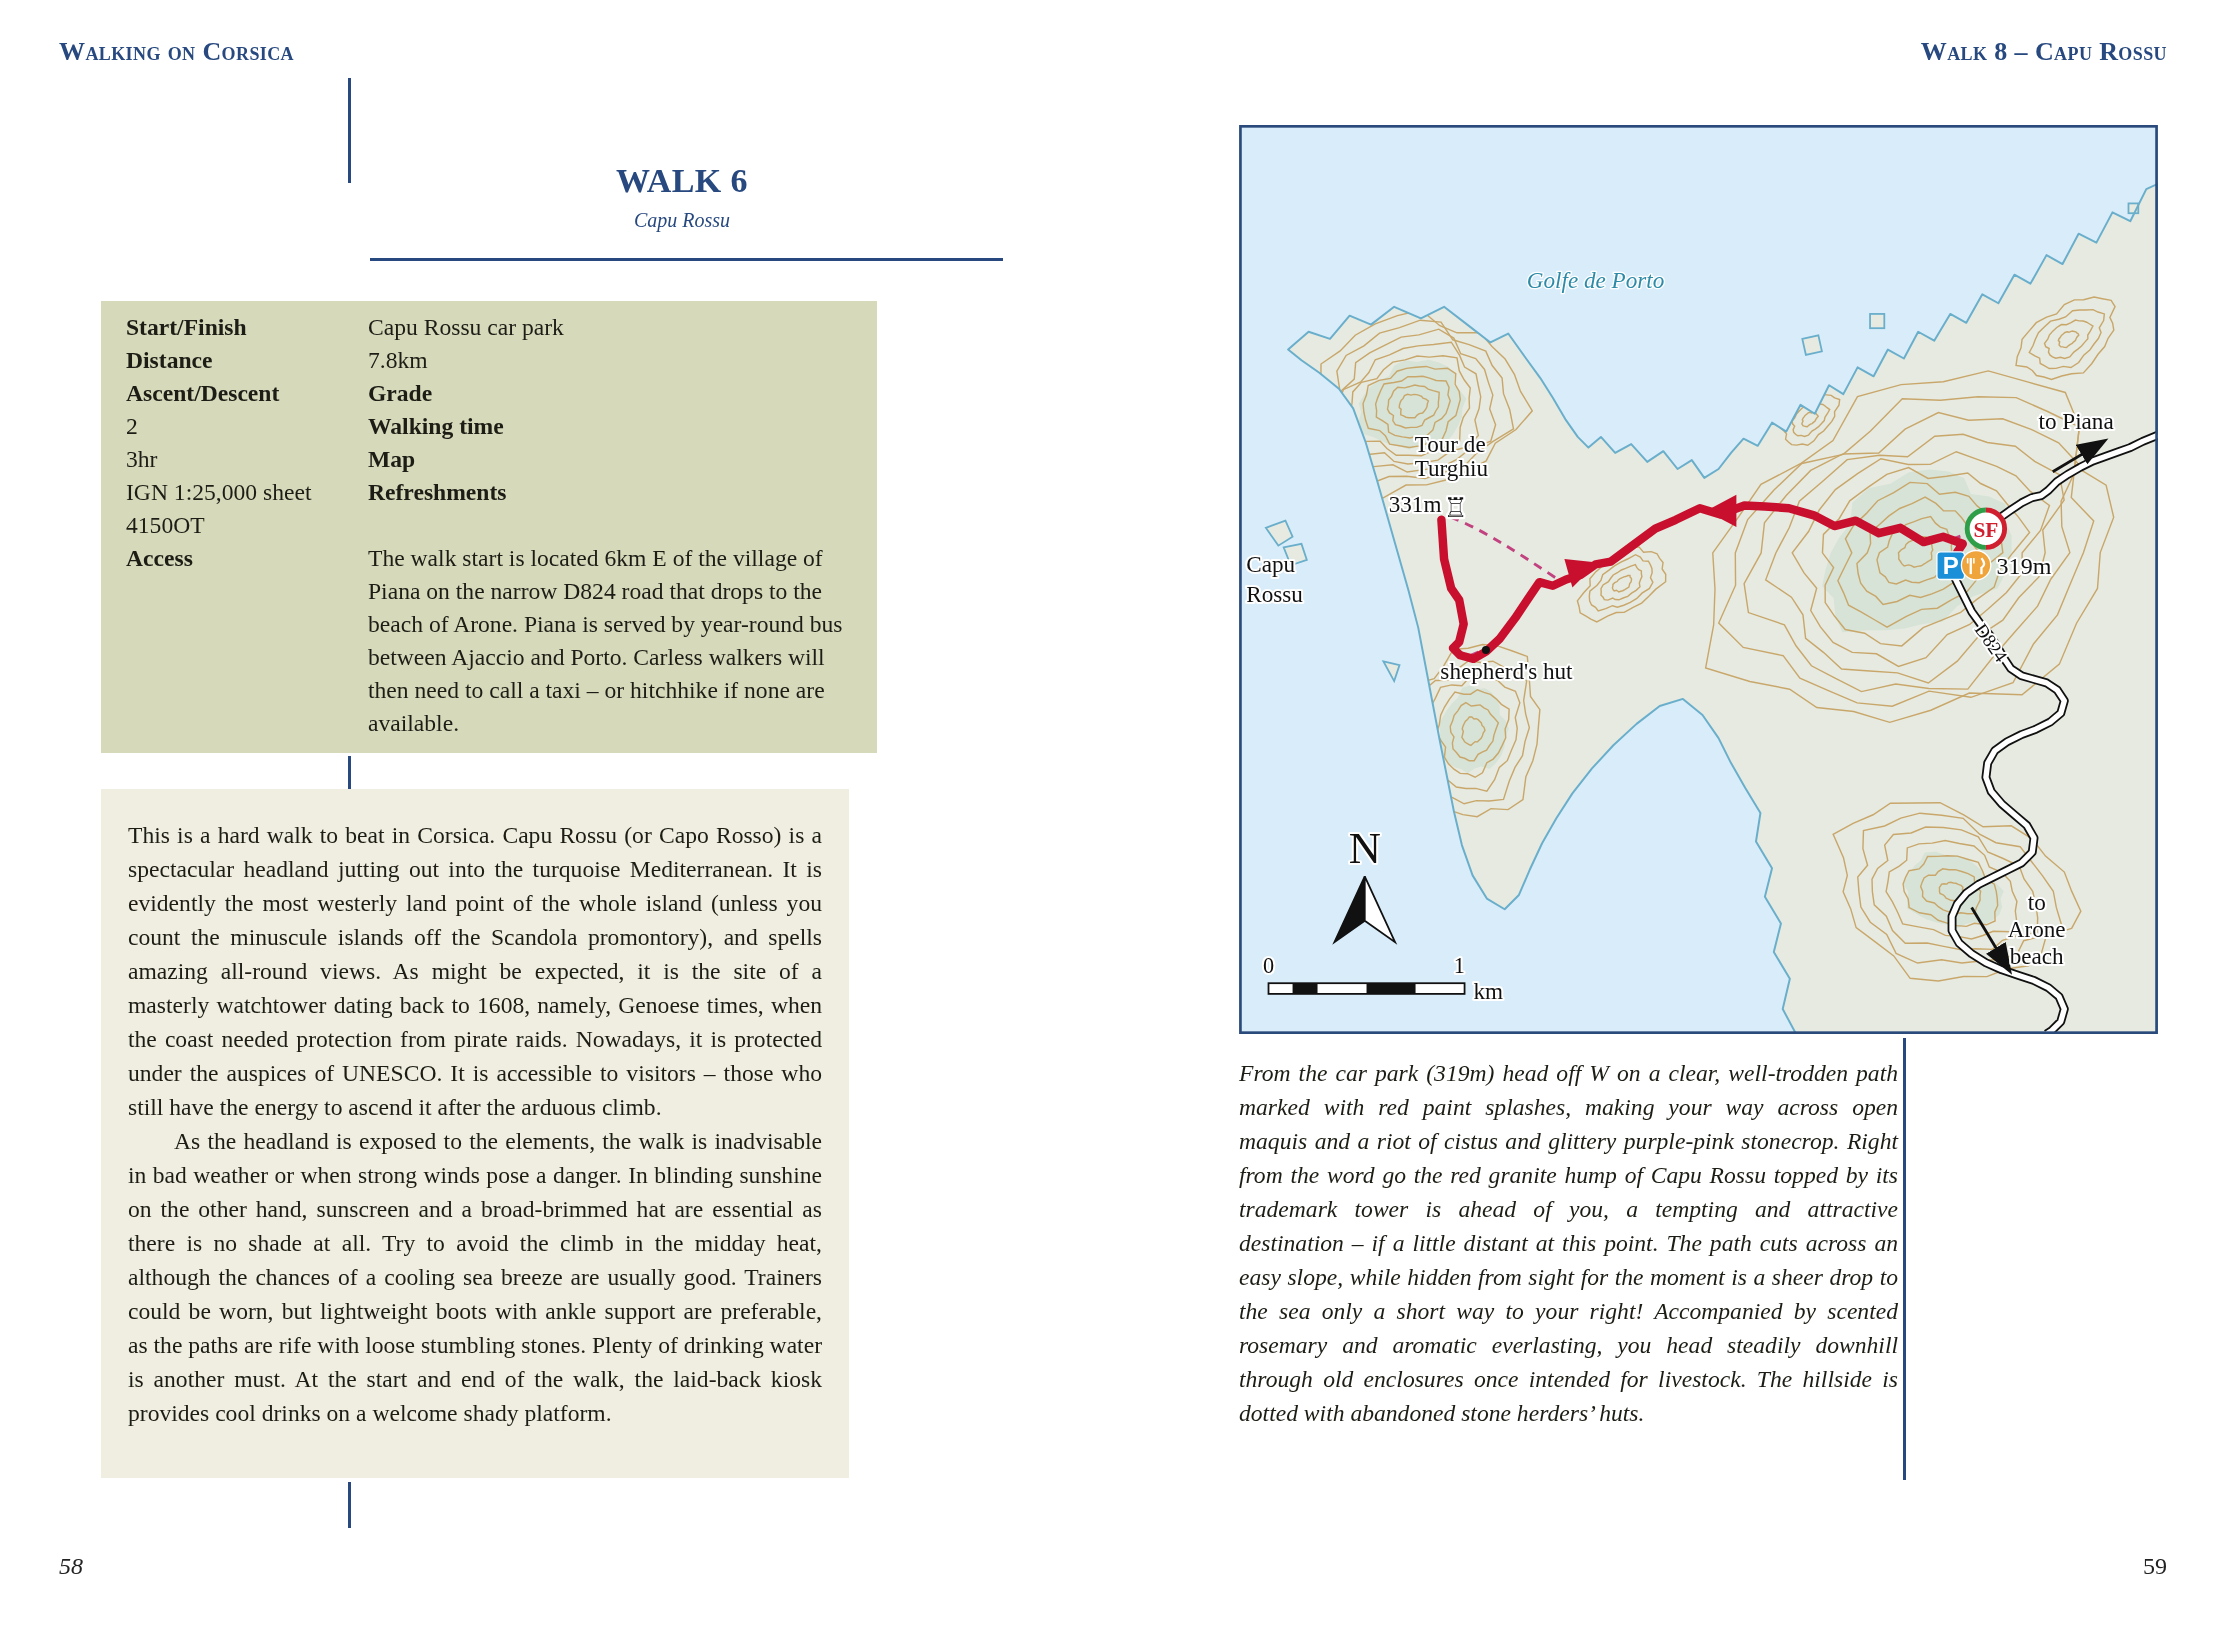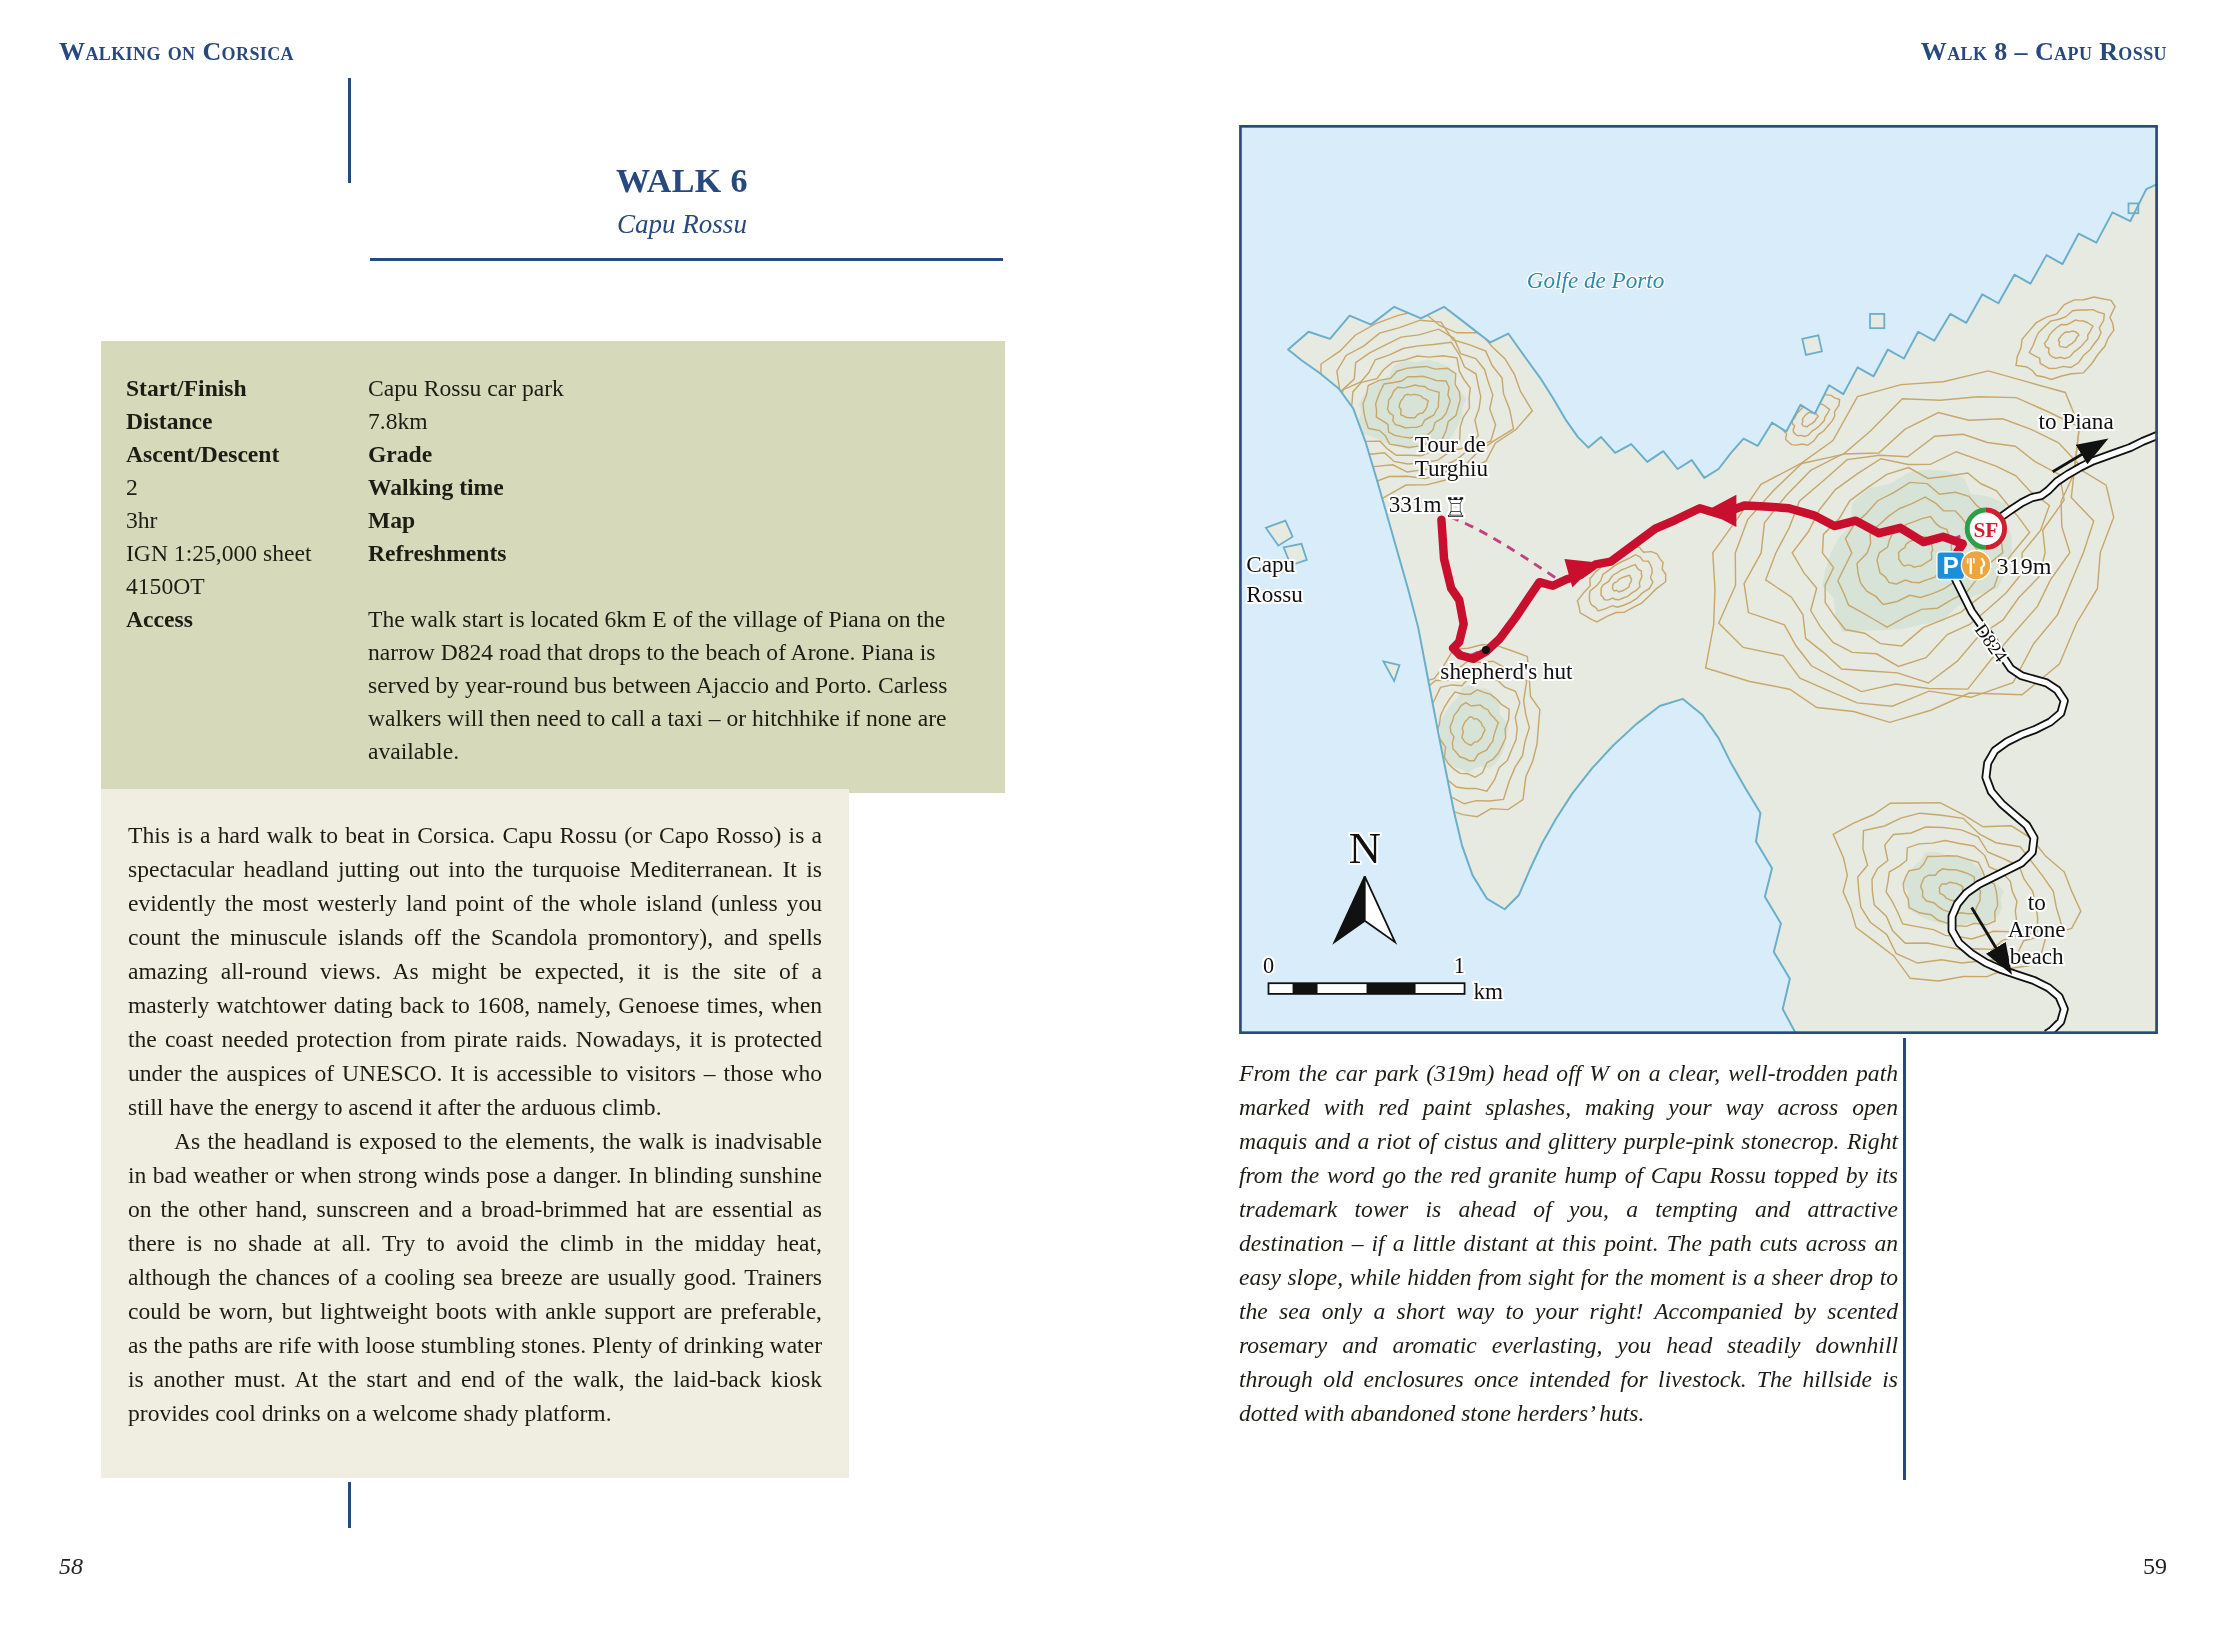--- a/index.html
+++ b/index.html
@@ -23,7 +23,7 @@
 
   #title-block { position:absolute; left:361px; top:162px; width:642px; text-align:center; }
   #walk-title { font-size:34px; font-weight:bold; color:#27497f; letter-spacing:0.4px; }
-  #walk-subtitle { font-size:27px; font-style:italic; color:#27497f; margin-top:9px; }
+  #walk-subtitle { font-size:20px; font-style:italic; color:#27497f; margin-top:9px; }
   #title-rule { position:absolute; left:370px; top:258px; width:633px; height:2.7px; background:#27497f; }
 
   #infobox {

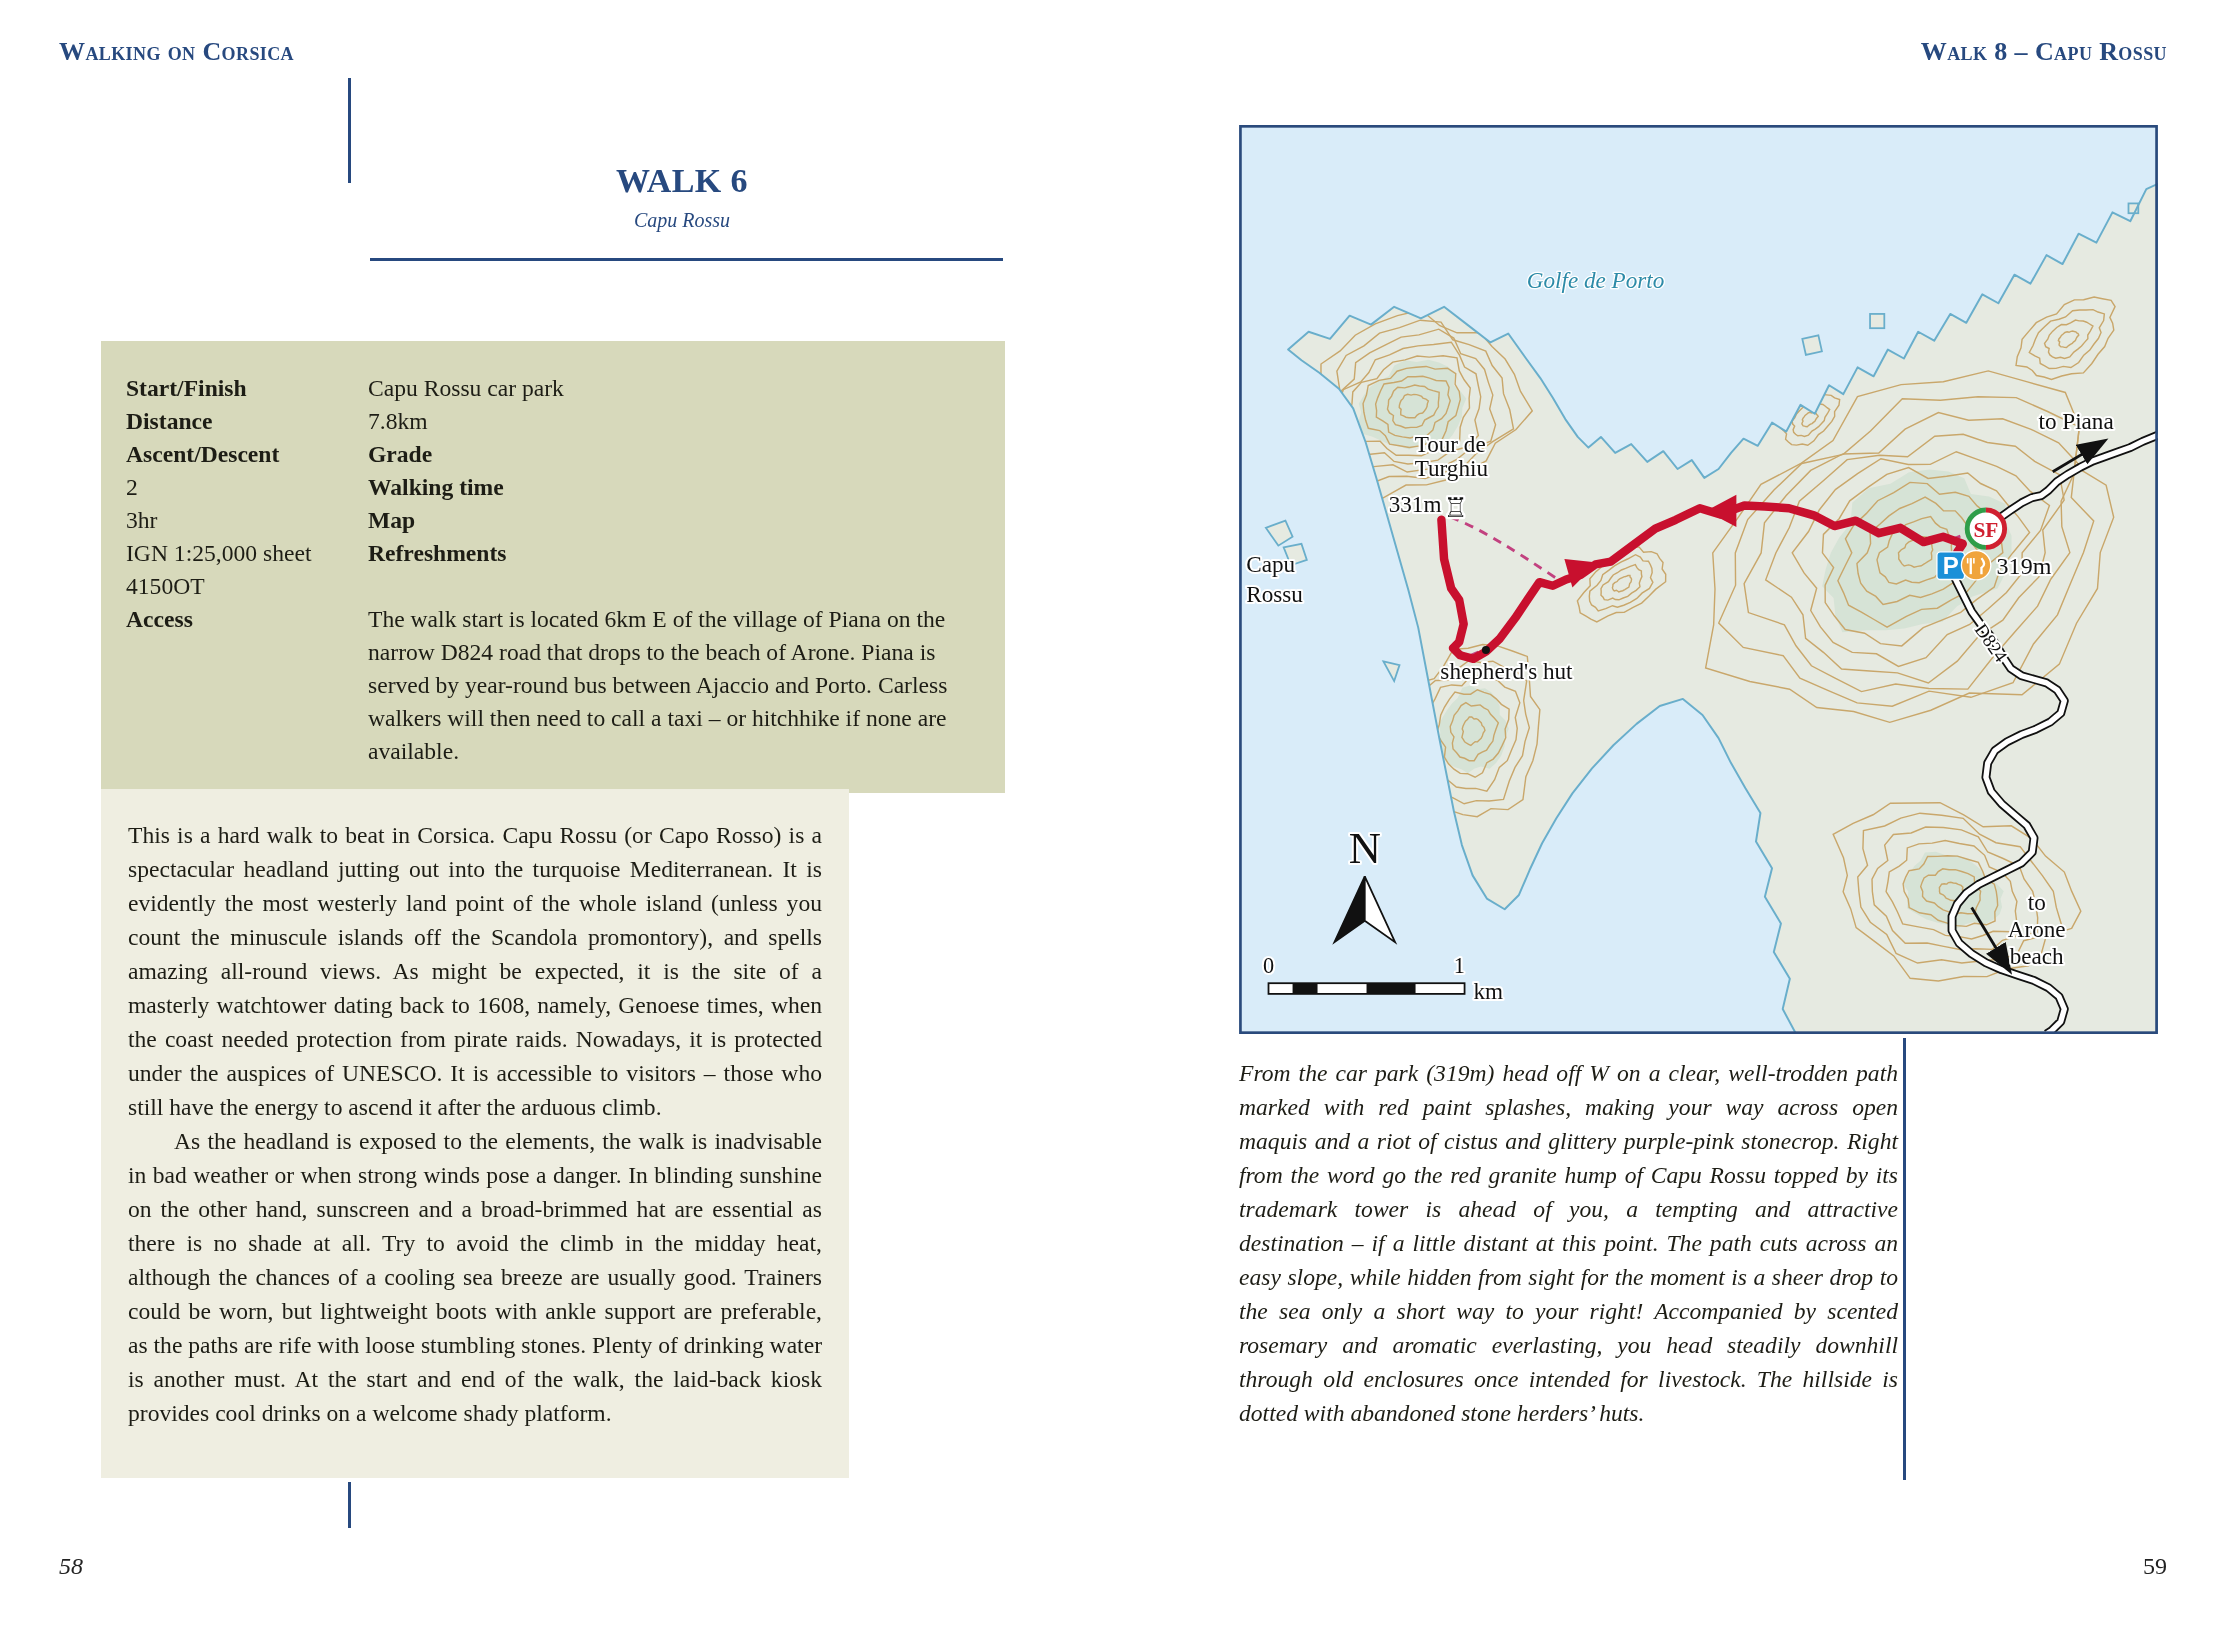--- a/index.html
+++ b/index.html
@@ -27,8 +27,8 @@
   #title-rule { position:absolute; left:370px; top:258px; width:633px; height:2.7px; background:#27497f; }
 
   #infobox {
-    position:absolute; left:101px; top:301px; width:904px; height:452px;
-    background:#d7d9bb; padding:31px 27px 0 25px;margin-top:40px;
+    position:absolute; left:101px; top:301px; width:776px; height:452px;
+    background:#d7d9bb; padding:10px 27px 0 25px;
   }
   .info-grid { display:grid; grid-template-columns:242px 1fr; }
   .info-label { font-weight:bold; font-size:23.6px; line-height:33px; }

